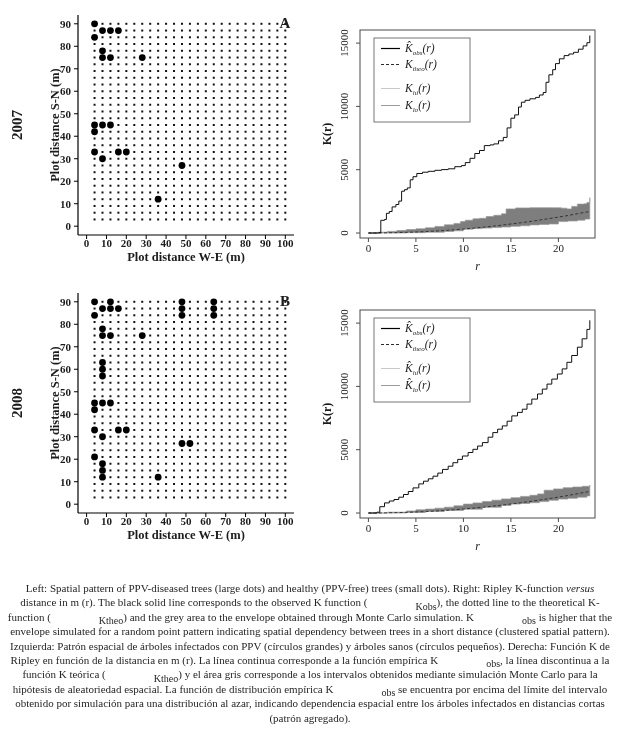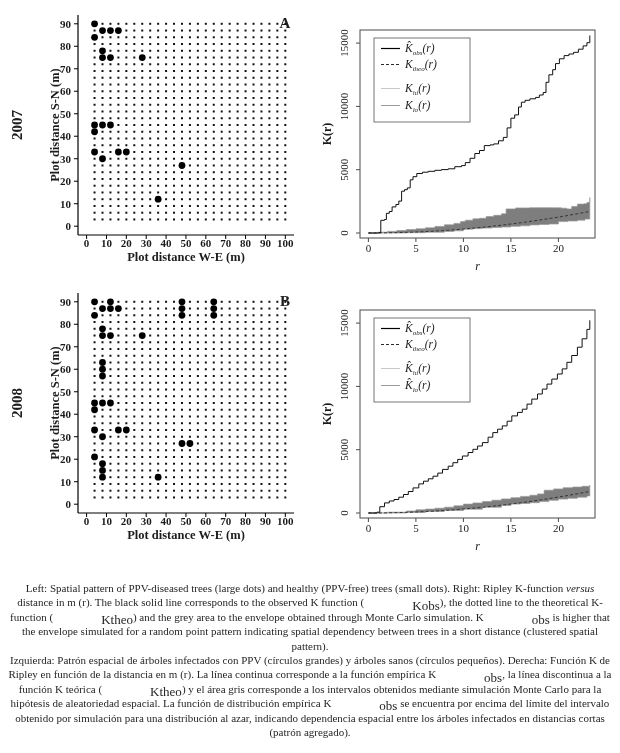--- a/index.html
+++ b/index.html
@@ -8,7 +8,7 @@
   #plots text{font-family:"Liberation Serif","DejaVu Serif",serif;fill:#1c1c1c;}
   .captions{width:606px;margin:1px auto 0;}
   p.caption{margin:0 auto;text-align:center;font-size:11px;line-height:14.4px;color:#262626;}
-  p.caption sub{font-size:13px;line-height:0;padding-left:48px;}
+  p.caption sub{font-size:10px;line-height:0;padding-left:48px;}
   p.caption i{font-style:italic;}
   #caption-es{}
 </style>

